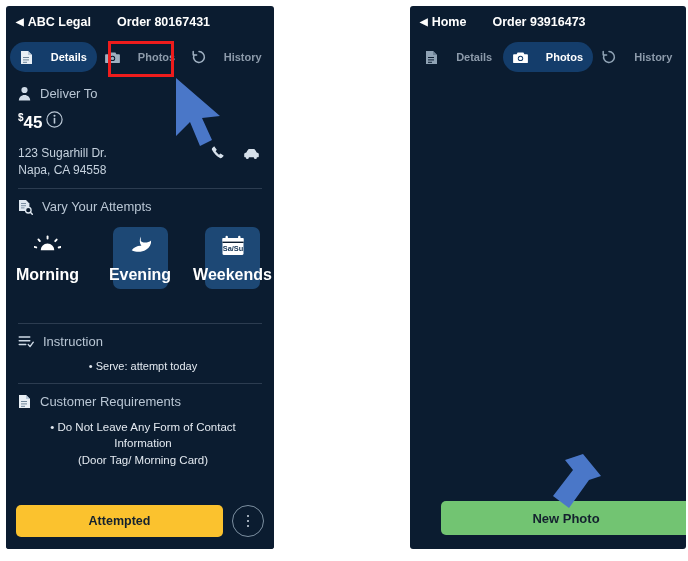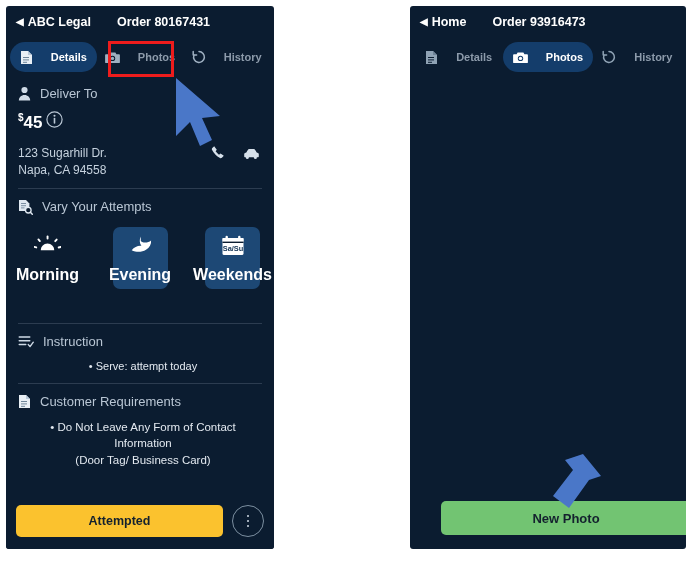--- a/index.html
+++ b/index.html
@@ -315,7 +315,7 @@
       <span>Customer Requirements</span>
     </div>
     <div class="bullet req">• Do Not Leave Any Form of Contact Information</div>
-    <div class="bullet req" style="margin-top:0;">(Door Tag/ Business Card)</div>
+    <div class="bullet req" style="margin-top:0;">(Door Tag/ Morning Card)</div>
   </div>
 
   <div class="actionbar">

